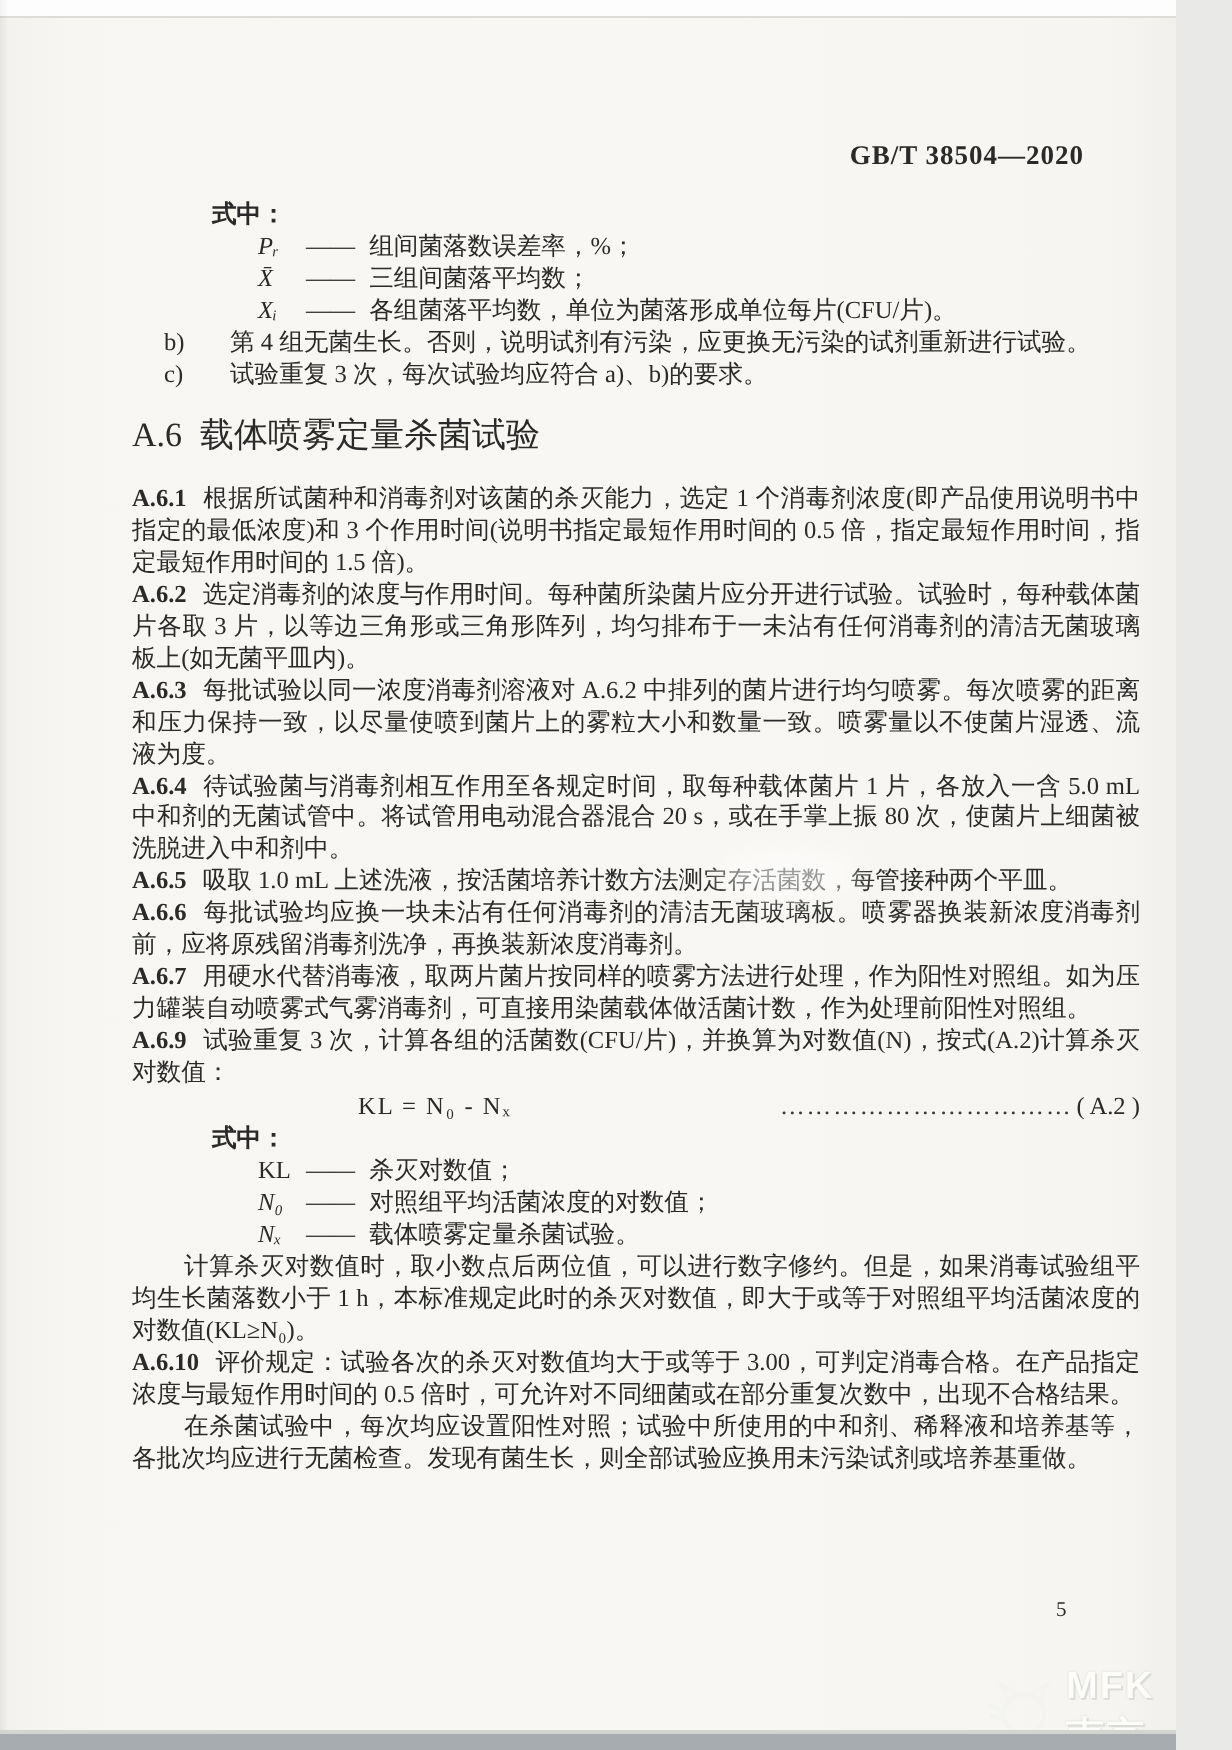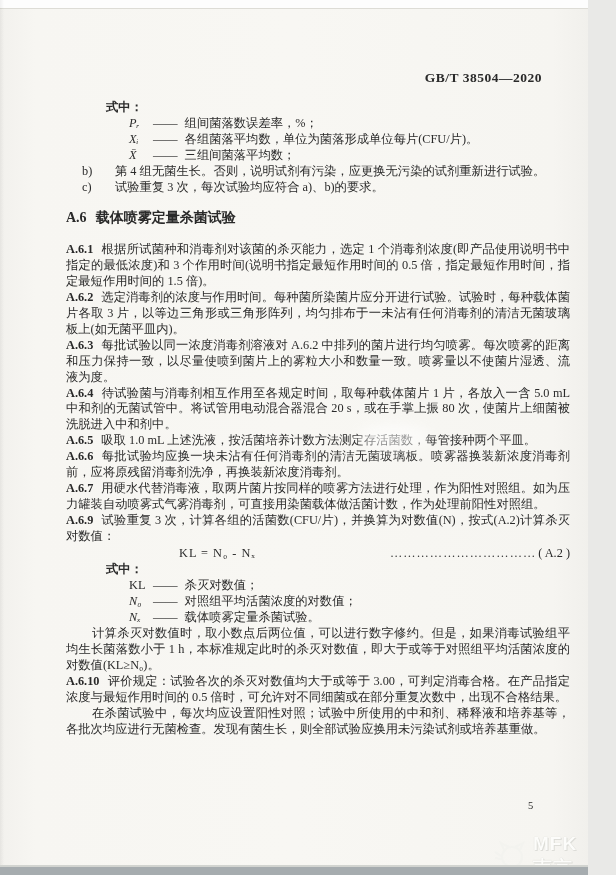--- a/index.html
+++ b/index.html
@@ -54,10 +54,10 @@
       <span class="sym">Pᵣ</span><span class="ldash">——</span><span>组间菌落数误差率，%；</span>
     </p>
     <p class="legend-item">
-      <span class="sym">Xᵢ</span><span class="ldash">——</span><span>各组菌落平均数，单位为菌落形成单位每片(CFU/片)。</span>
+      <span class="sym">X̄</span><span class="ldash">——</span><span>三组间菌落平均数；</span>
     </p>
     <p class="legend-item">
-      <span class="sym">X̄</span><span class="ldash">——</span><span>三组间菌落平均数；</span>
+      <span class="sym">Xᵢ</span><span class="ldash">——</span><span>各组菌落平均数，单位为菌落形成单位每片(CFU/片)。</span>
     </p>
 
     <div class="li">

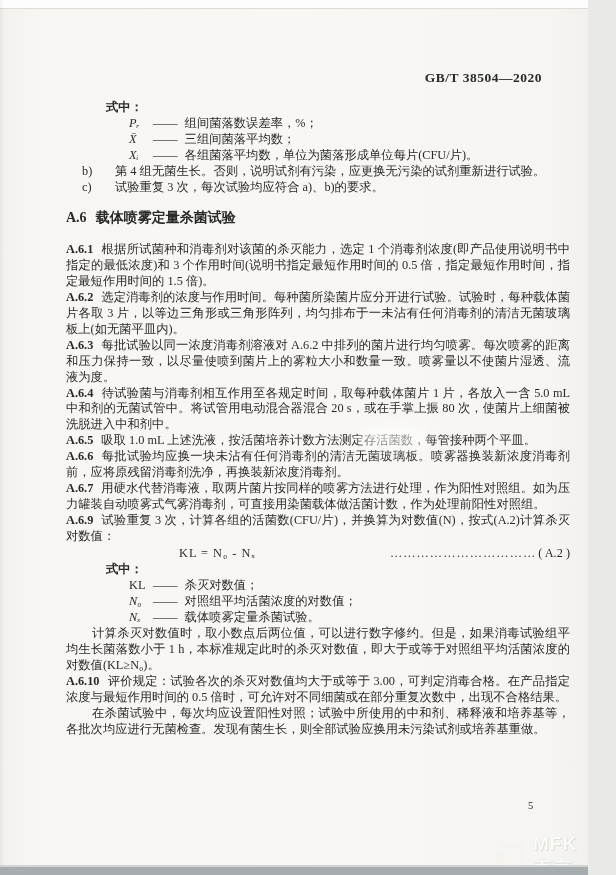--- a/index.html
+++ b/index.html
@@ -21,7 +21,7 @@
   .li{display:flex;}
   .li .marker{flex:0 0 33px;padding-left:16px;box-sizing:content-box;}
   .li .litext{flex:1;}
-  .section-heading{font-weight:bold;font-size:14px;margin:15px 0 16px;}
+  .section-heading{font-weight:normal;font-size:17px;margin:15px 0 16px;}
   .section-heading .snum{margin-right:9px;}
   .clause .cnum{font-weight:bold;margin-right:8px;white-space:nowrap;}
   .formula-row{display:flex;align-items:baseline;margin:1px 0;}

